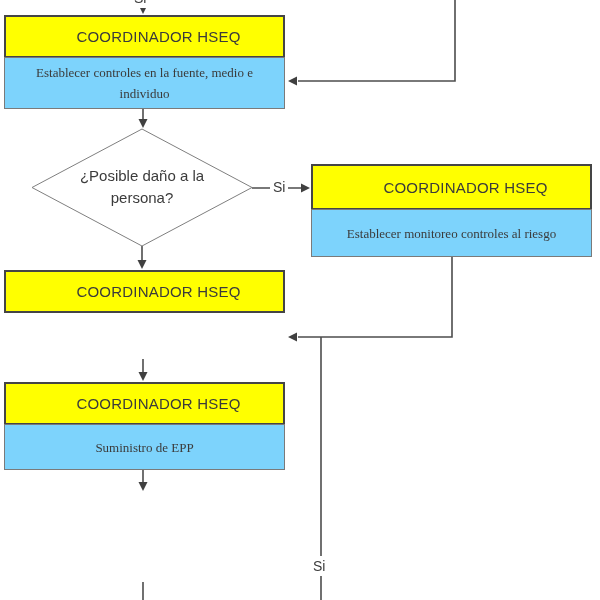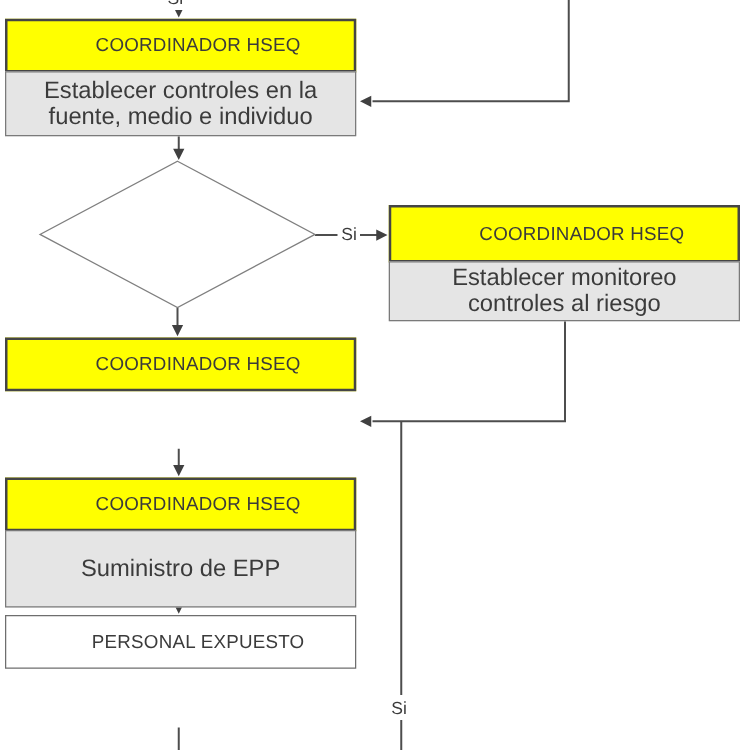--- a/index.html
+++ b/index.html
@@ -21,8 +21,8 @@
   }
   .block-body{
     box-sizing:border-box;display:flex;align-items:center;justify-content:center;
-    background:#e5e5e5;border:1px solid #7a7a7a;margin-top:-1px;
-    font-size:19px;line-height:21px;text-align:center;padding:2px 9px;
+    background:#7dd3fc;border:1px solid #7a7a7a;margin-top:-1px;
+    font-size:13px;line-height:21px;text-align:center;padding:2px 9px;font-family:Liberation Serif, serif;
   }
   .diamond-text{
     position:absolute;left:57px;top:165px;width:170px;

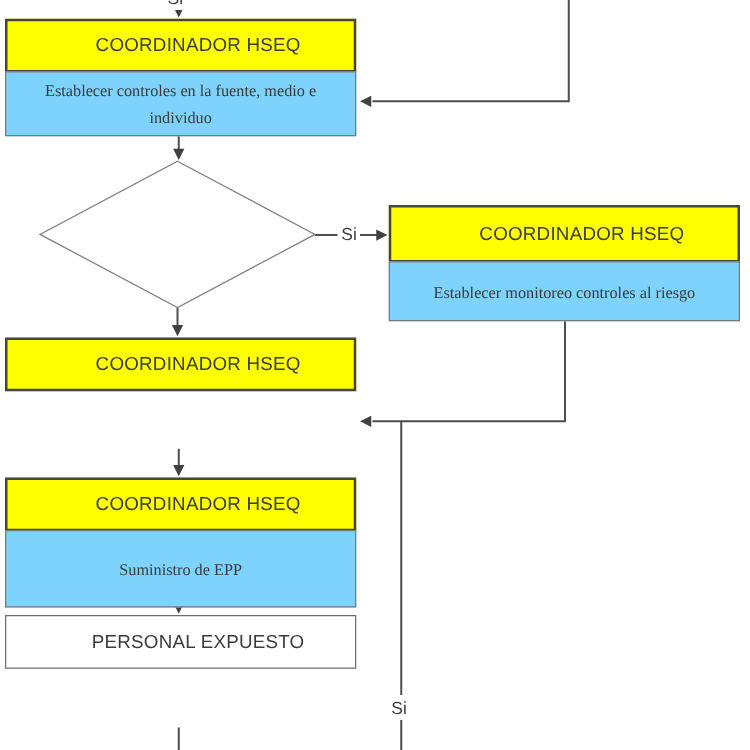--- a/index.html
+++ b/index.html
@@ -72,6 +72,7 @@
     <div class="block-body" style="height:52px;">Establecer controles en la fuente, medio e individuo</div>
   </div>
 
+  <div class="diamond-text">¿Posible daño a la persona?</div>
 
   <div class="block" style="left:311px;top:164px;">
     <div class="block-header" style="height:46px;">COORDINADOR HSEQ</div>

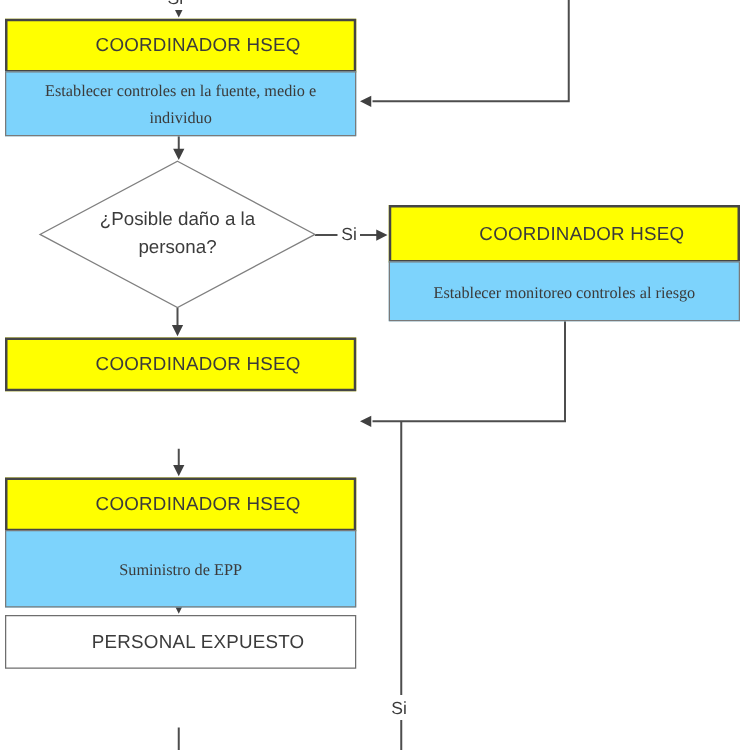--- a/index.html
+++ b/index.html
@@ -85,7 +85,7 @@
 
   <div class="block" style="left:4px;top:382px;">
     <div class="block-header" style="height:43px;">COORDINADOR HSEQ</div>
-    <div class="block-body" style="height:62px;text-align:center;">Suministro de EPP</div>
+    <div class="block-body" style="height:46px;text-align:center;">Suministro de EPP</div>
   </div>
 
   <div class="block" style="left:4px;top:492px;">

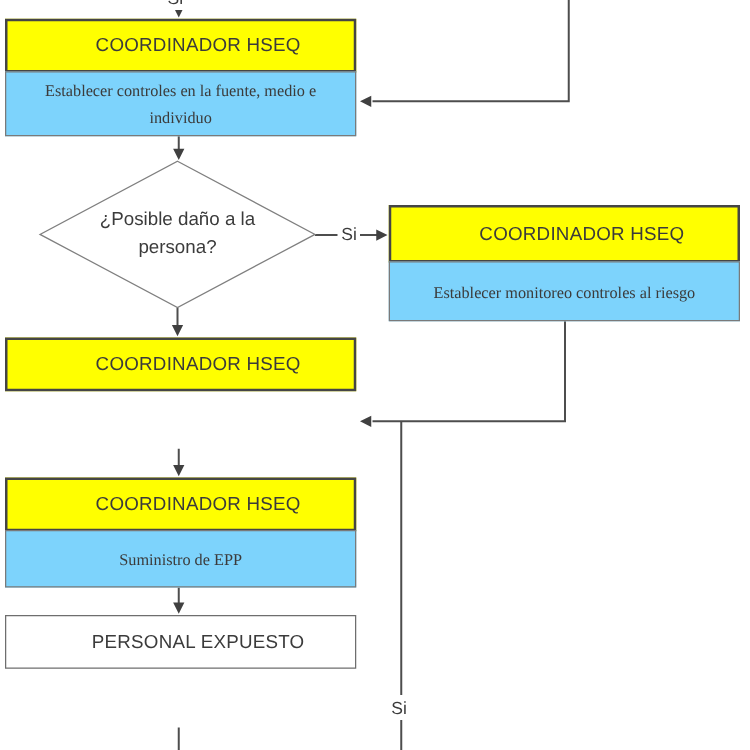--- a/index.html
+++ b/index.html
@@ -89,7 +89,6 @@
   </div>
 
   <div class="block" style="left:4px;top:492px;">
-    <div class="block-header plain" style="height:43px;">PERSONAL EXPUESTO</div>
   </div>
 
   <span class="yes-label" style="left:131px;top:-12px;">Si</span>

